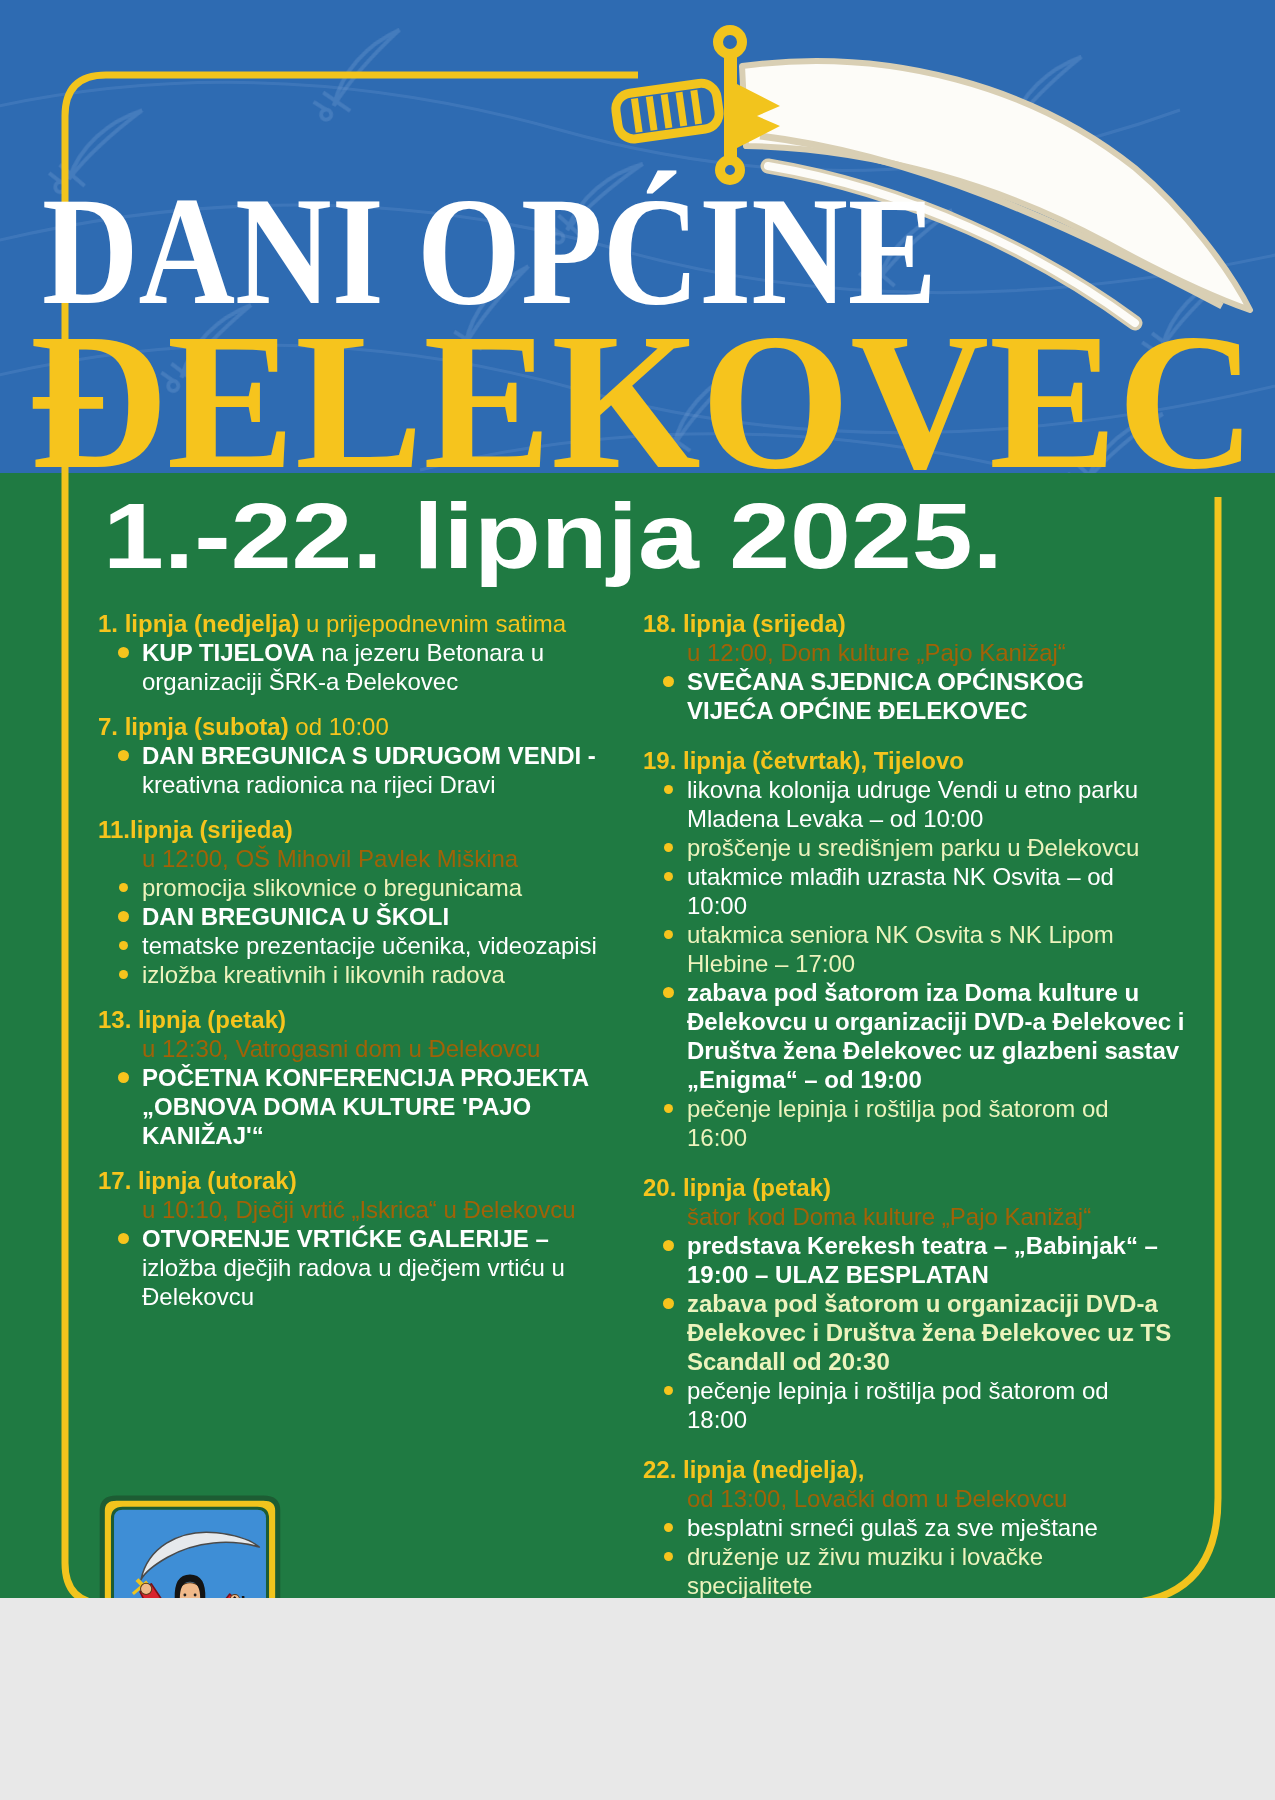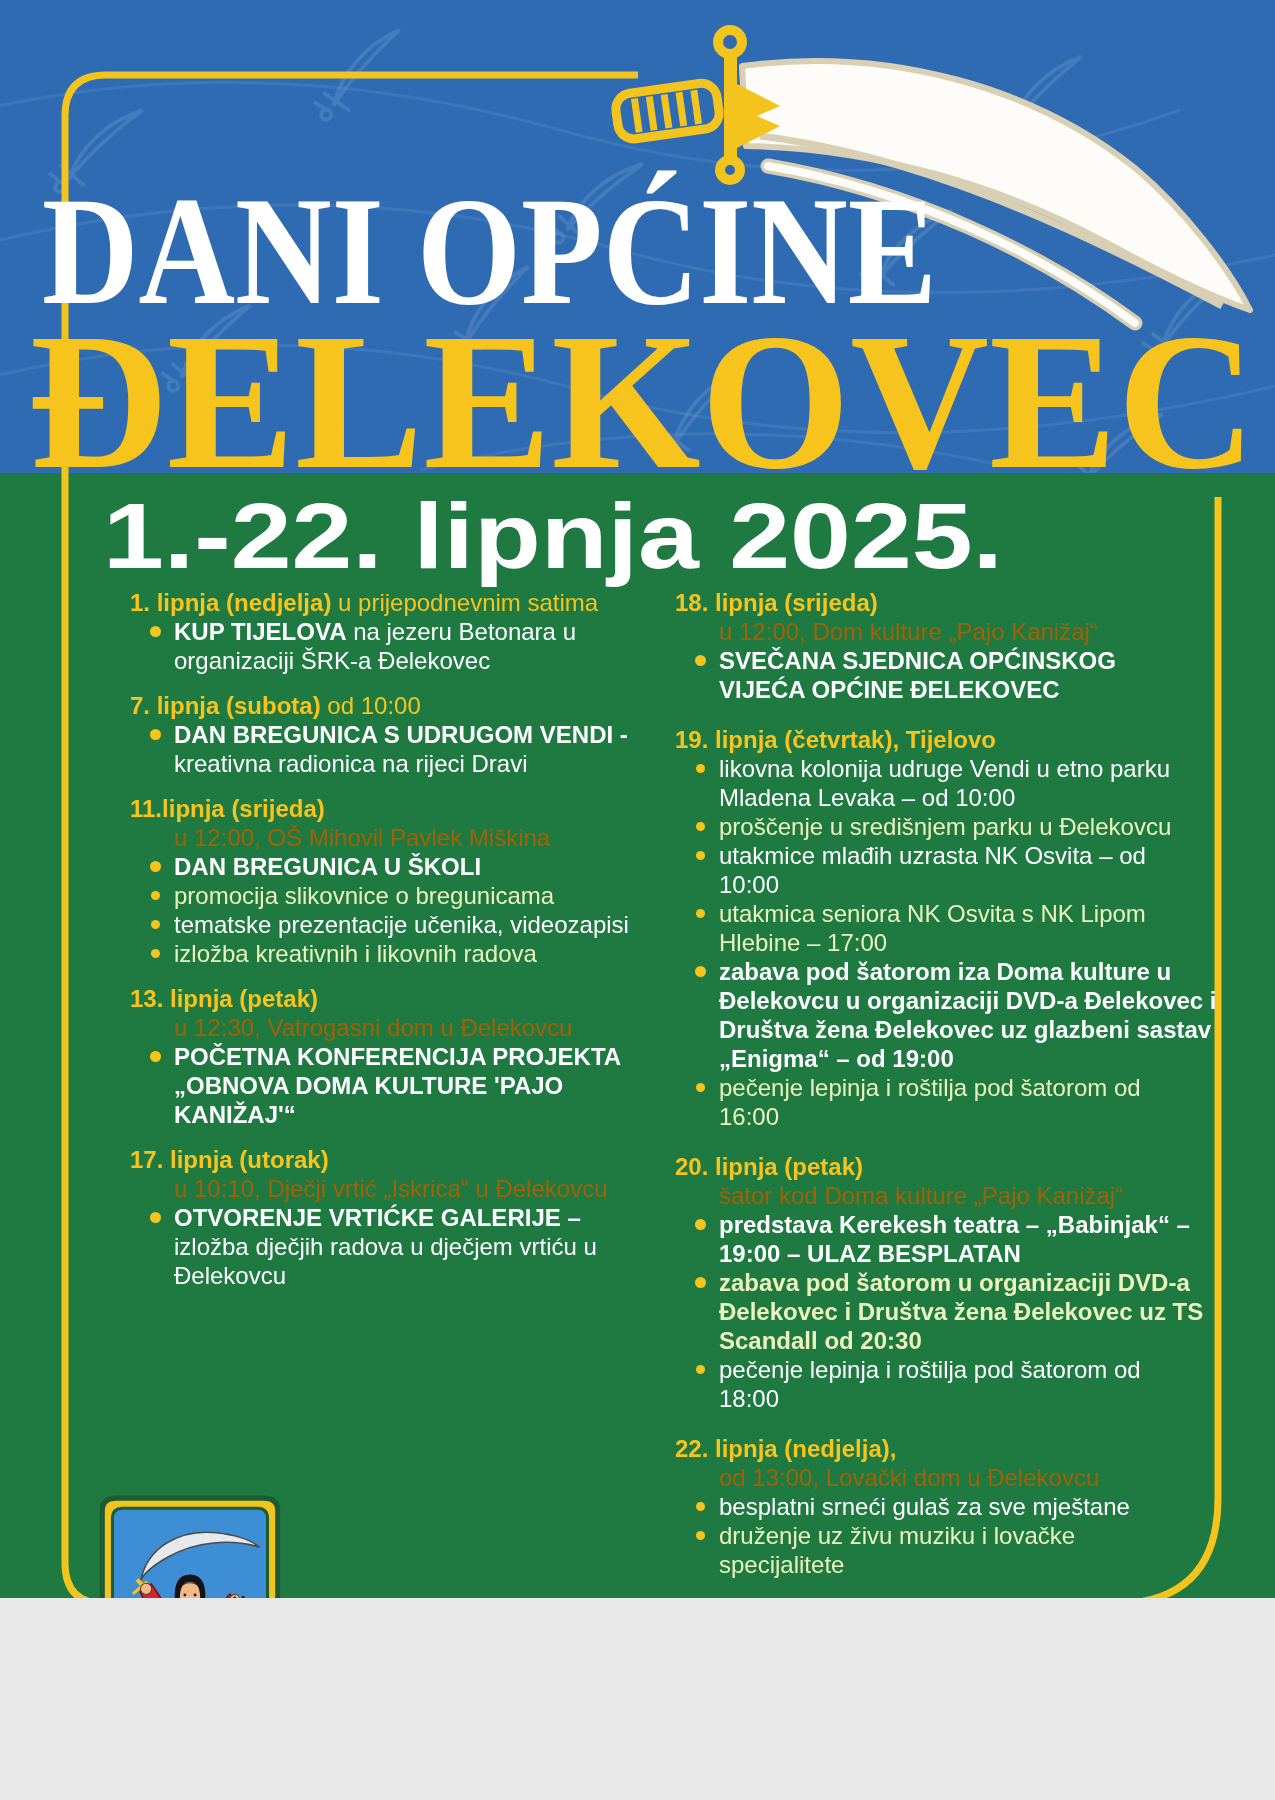--- a/index.html
+++ b/index.html
@@ -9,7 +9,7 @@
   .bg-green{position:absolute;left:0;top:473px;width:1275px;height:1189px;background:#1f7a42;}
   .layer{position:absolute;left:0;top:0;}
   
-  .col{position:absolute;top:588px;margin-left:32px;}
+  .col{position:absolute;top:609px;}
   .col-left{left:98px;width:560px;}
   .col-right{left:643px;width:585px;}
   .event{margin-bottom:16px;}

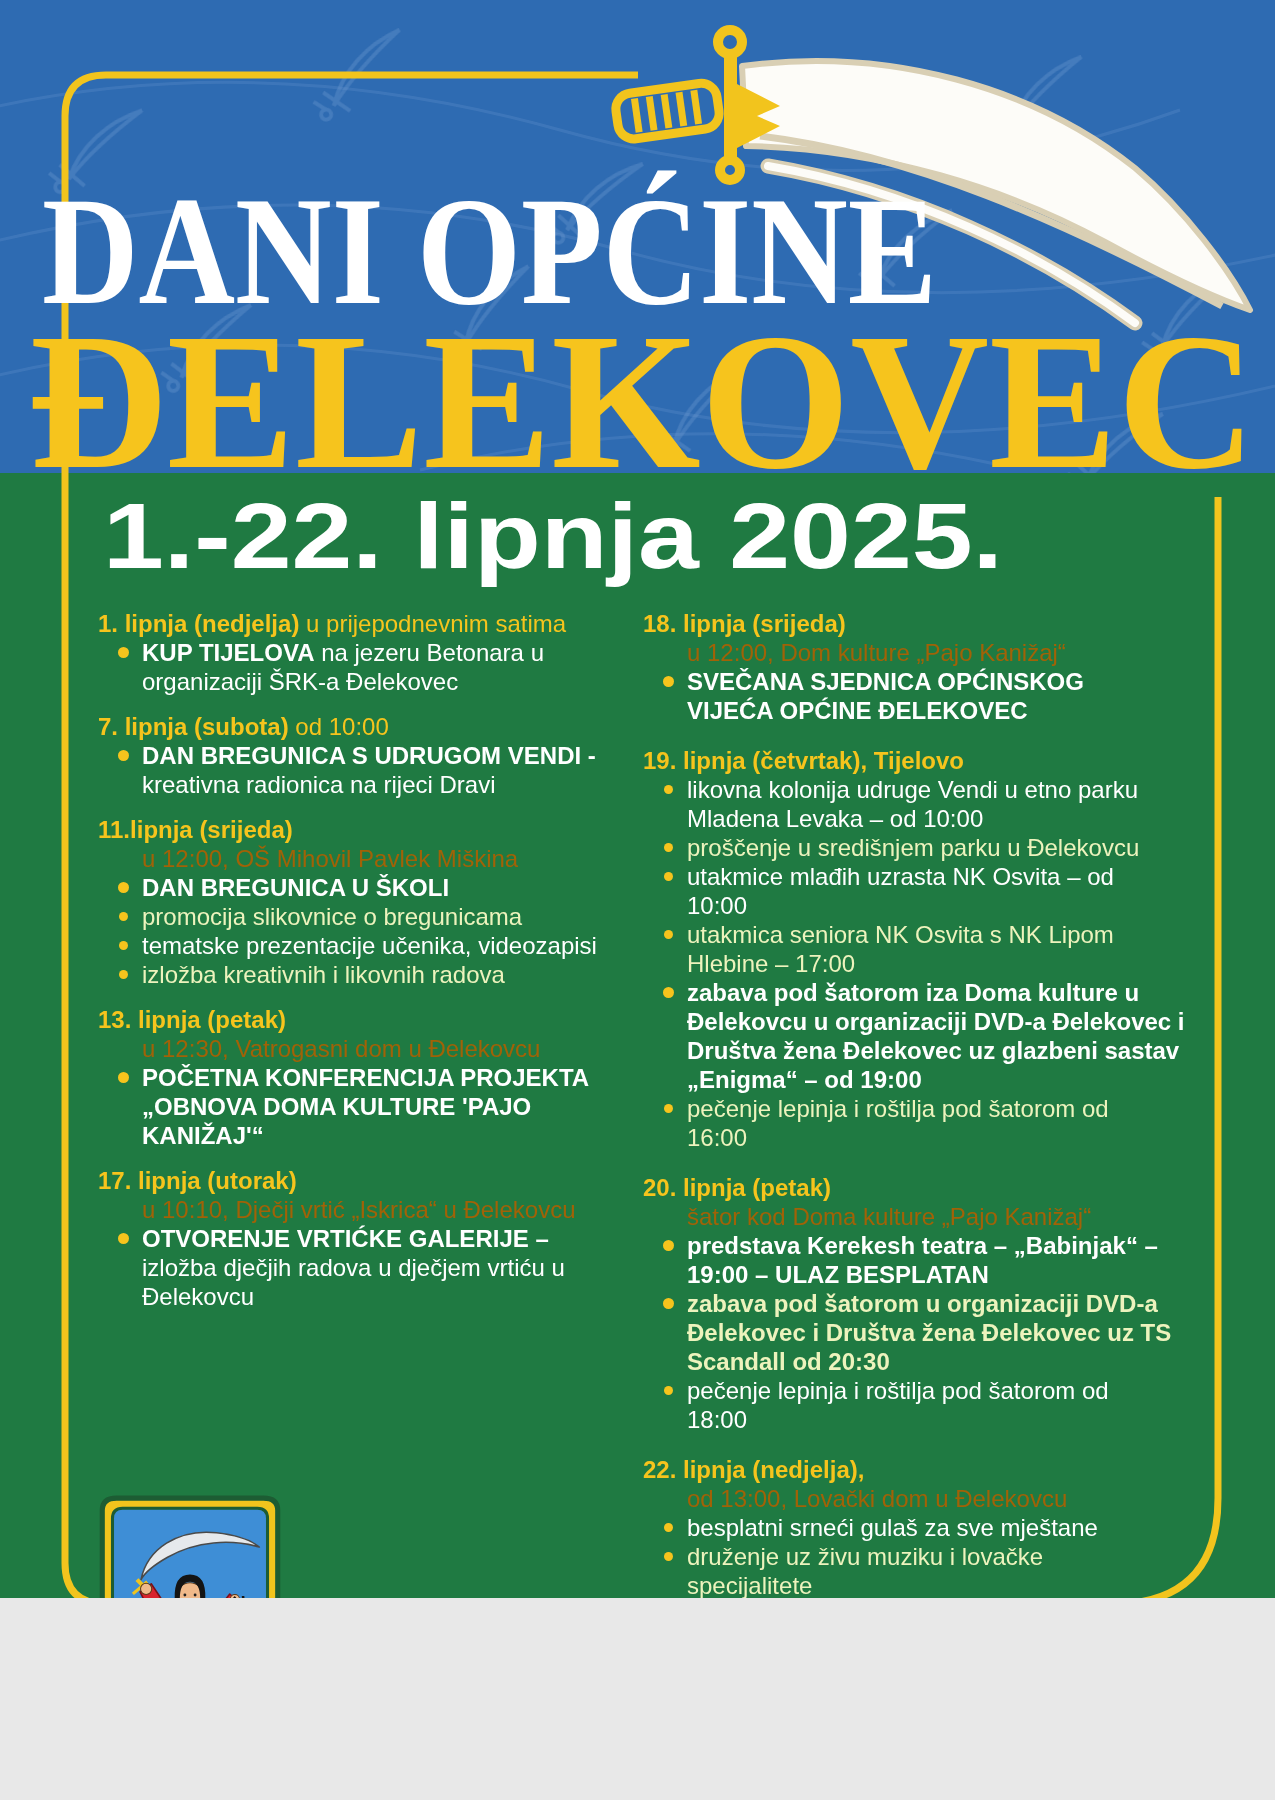--- a/index.html
+++ b/index.html
@@ -127,8 +127,8 @@
         <div class="event-date-line"><span class="event-date">11.lipnja (srijeda)</span></div>
         <div class="event-location">u 12:00, OŠ Mihovil Pavlek Miškina</div>
         <ul class="event-items">
+          <li class="item pale minor"><span class="dot"></span><span class="rest">promocija slikovnice o bregunicama</span></li>
           <li class="item"><span class="dot"></span><span class="lead">DAN BREGUNICA U ŠKOLI</span></li>
-          <li class="item pale minor"><span class="dot"></span><span class="rest">promocija slikovnice o bregunicama</span></li>
           <li class="item minor"><span class="dot"></span><span class="rest">tematske prezentacije učenika, videozapisi</span></li>
           <li class="item pale minor"><span class="dot"></span><span class="rest">izložba kreativnih i likovnih radova</span></li>
         </ul>

